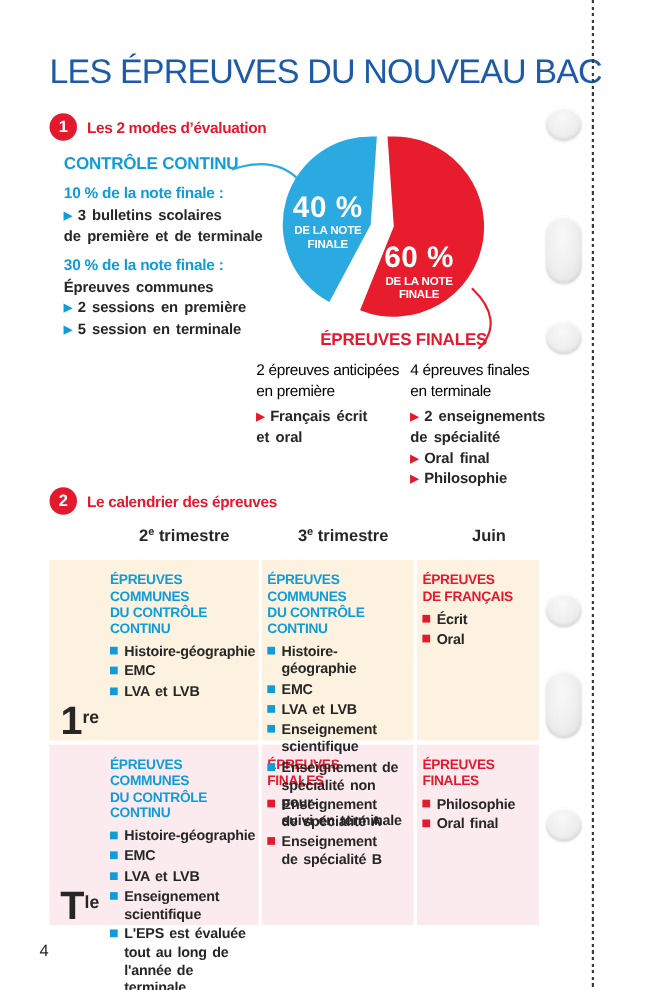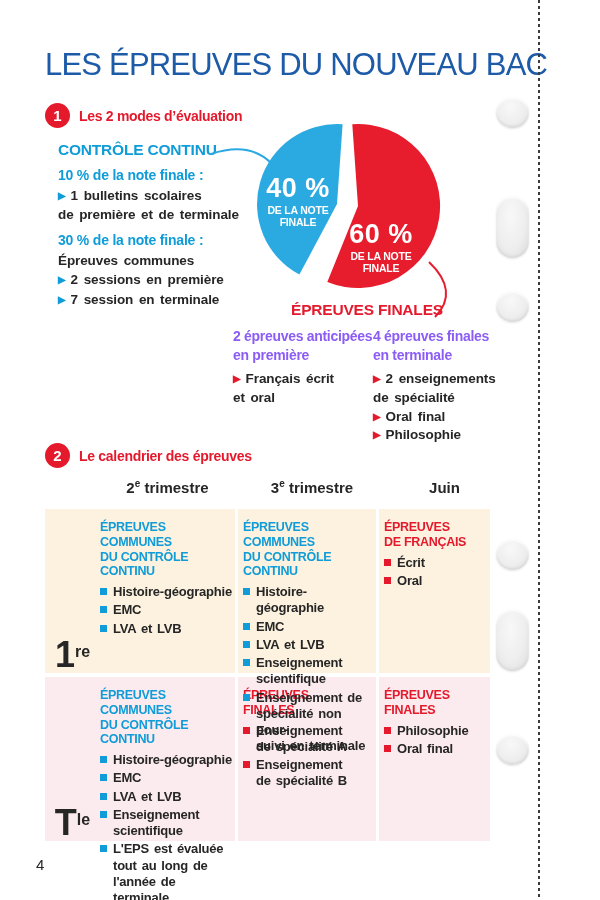--- a/index.html
+++ b/index.html
@@ -118,7 +118,7 @@
 <div class="abs cc">
   <div class="cc-title">CONTRÔLE CONTINU</div>
   <div class="cc-label">10 % de la note finale :</div>
-  <div class="body-item"><span class="arrow cyan">▶</span><span class="pl">1 bulletins scolaires
+  <div class="body-item"><span class="arrow cyan">▶</span><span class="pl">3 bulletins scolaires
 de première et de terminale</span></div>
   <div class="cc-label">30 % de la note finale :</div>
   <div class="body-item">Épreuves communes</div>

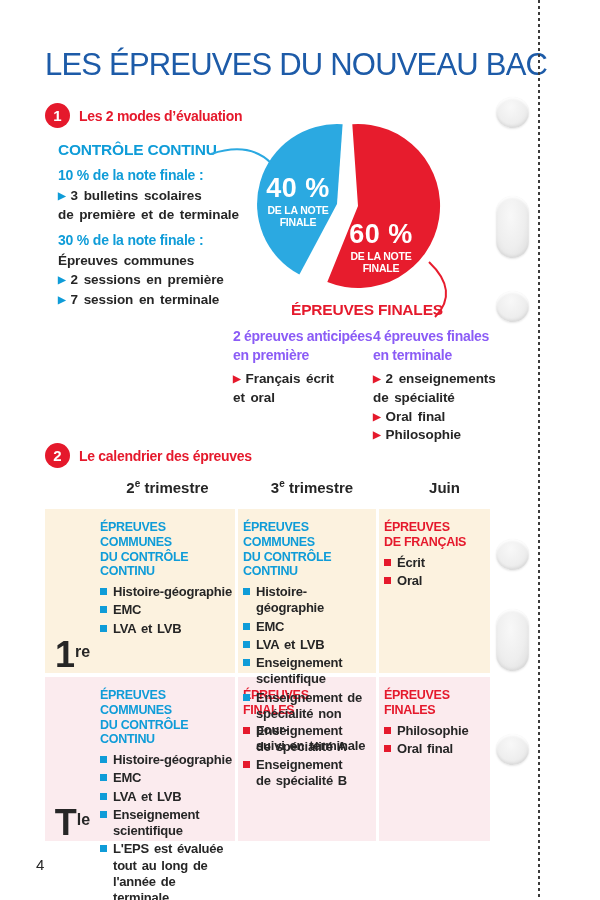--- a/index.html
+++ b/index.html
@@ -123,7 +123,7 @@
   <div class="cc-label">30 % de la note finale :</div>
   <div class="body-item">Épreuves communes</div>
   <div class="body-item"><span class="arrow cyan">▶</span><span class="pl">2 sessions en première</span></div>
-  <div class="body-item"><span class="arrow cyan">▶</span><span class="pl">7 session en terminale</span></div>
+  <div class="body-item"><span class="arrow cyan">▶</span><span class="pl">5 session en terminale</span></div>
 </div>
 
 <div class="abs pie">

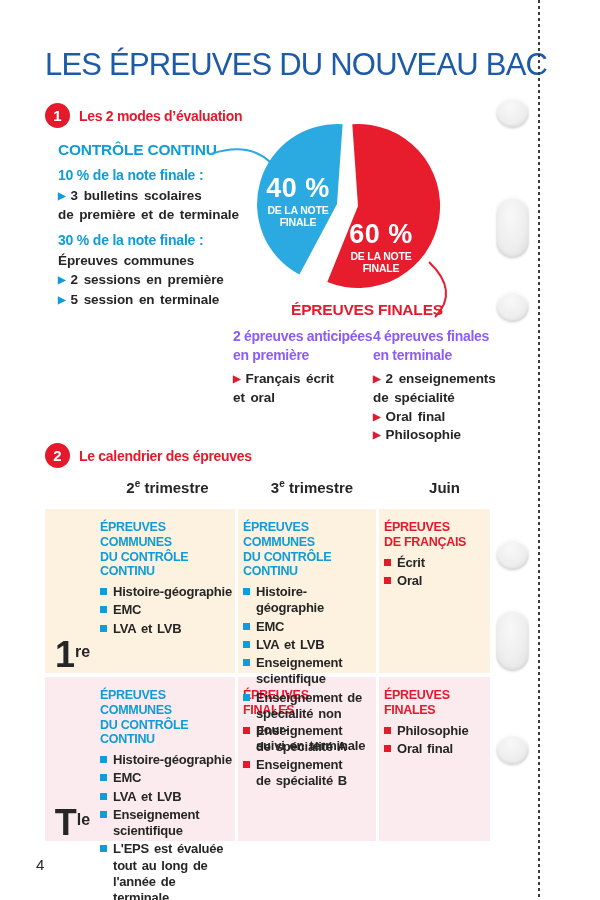--- a/index.html
+++ b/index.html
@@ -53,7 +53,7 @@
   .ef-col { top:327px; }
   .ef-col1 { left:233px; width:140px; }
   .ef-col2 { left:373px; width:124px; }
-  .ef-heading { color:#8b5cf6; font-weight:700; font-size:14px; line-height:1.35;
+  .ef-heading { color:#000000; font-weight:400; font-size:14px; line-height:1.35;
                 letter-spacing:-0.3px; margin-bottom:5px; }
   .ef-col .body-item { line-height:1.4; }
 

